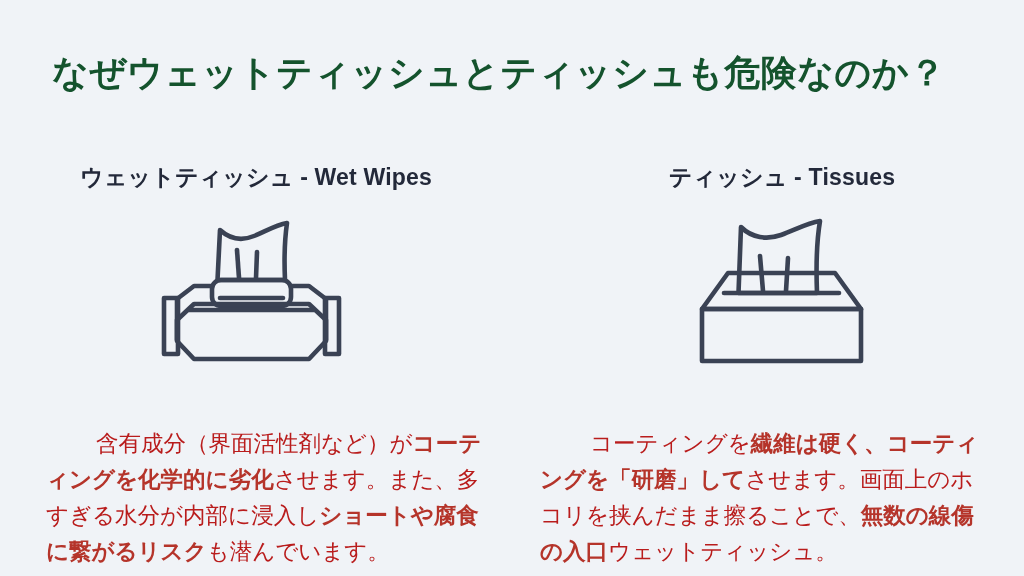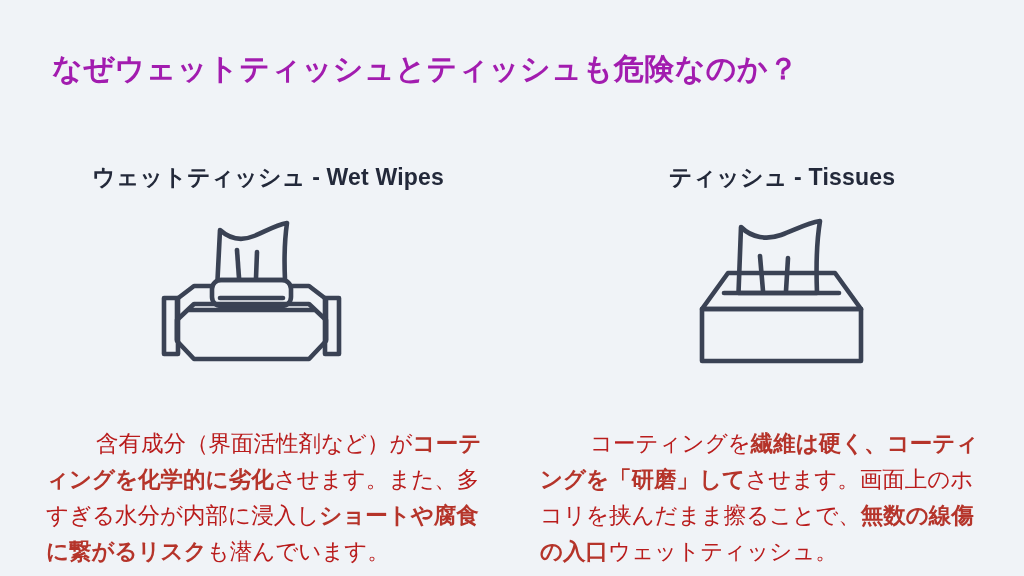--- a/index.html
+++ b/index.html
@@ -28,10 +28,10 @@
     left: 52px;
     top: 50px;
     width: 940px;
-    font-size: 30px;
+    font-size: 36px;
     font-weight: 700;
     letter-spacing: 0.5px;
-    color: #a21caf;
+    color: #14532d;
     line-height: 1.25;
     white-space: nowrap;
   }

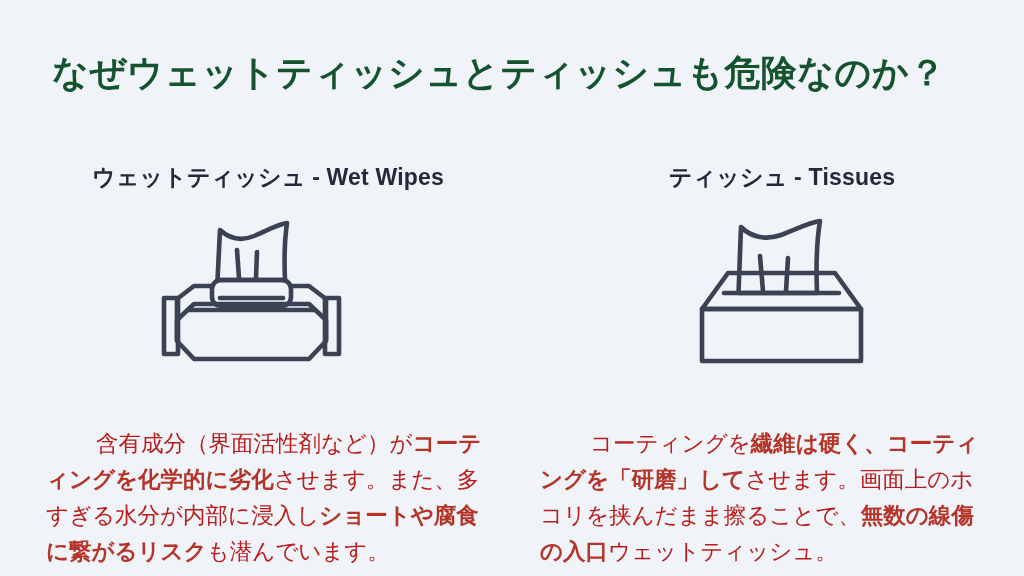--- a/index.html
+++ b/index.html
@@ -63,7 +63,7 @@
     letter-spacing: 0.2px;
     white-space: nowrap;
   }
-  .column.left .col-heading { padding-right: 18px; padding-left: 12px; }
+  .column.left .col-heading { padding-right: 18px; }
   .column.right .col-heading { padding-left: 14px; }
 
   .icon-wrap {

